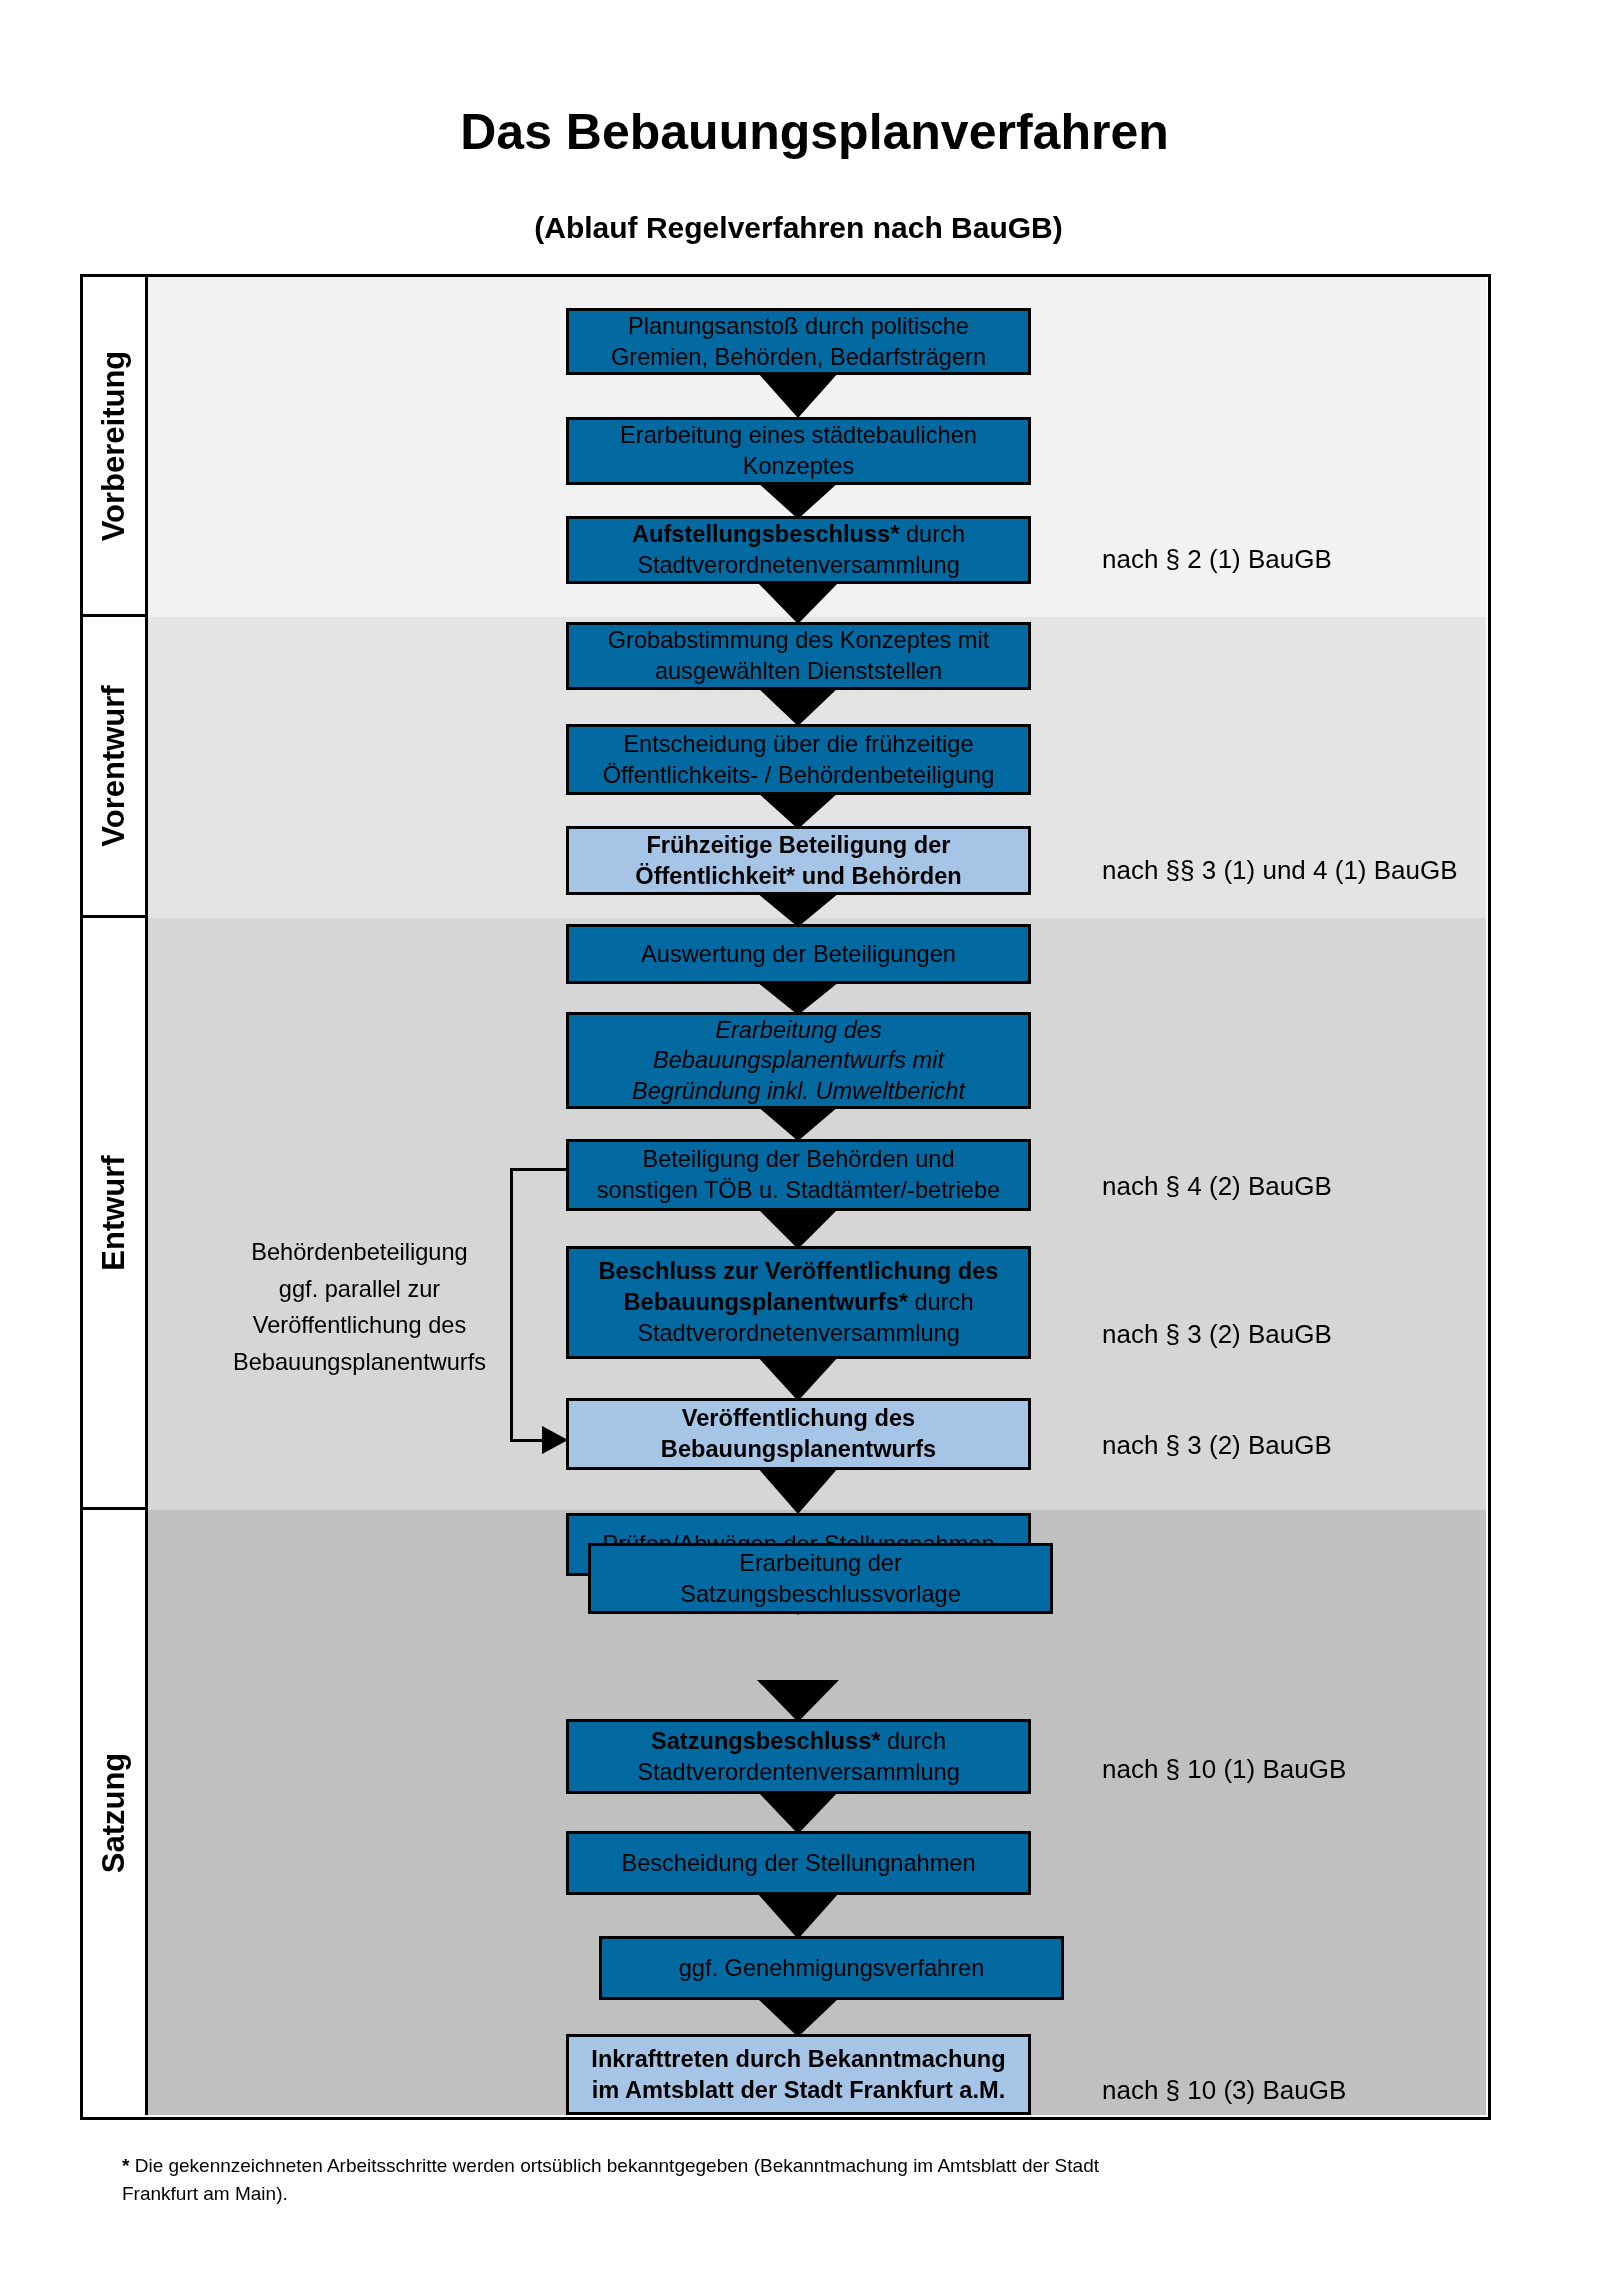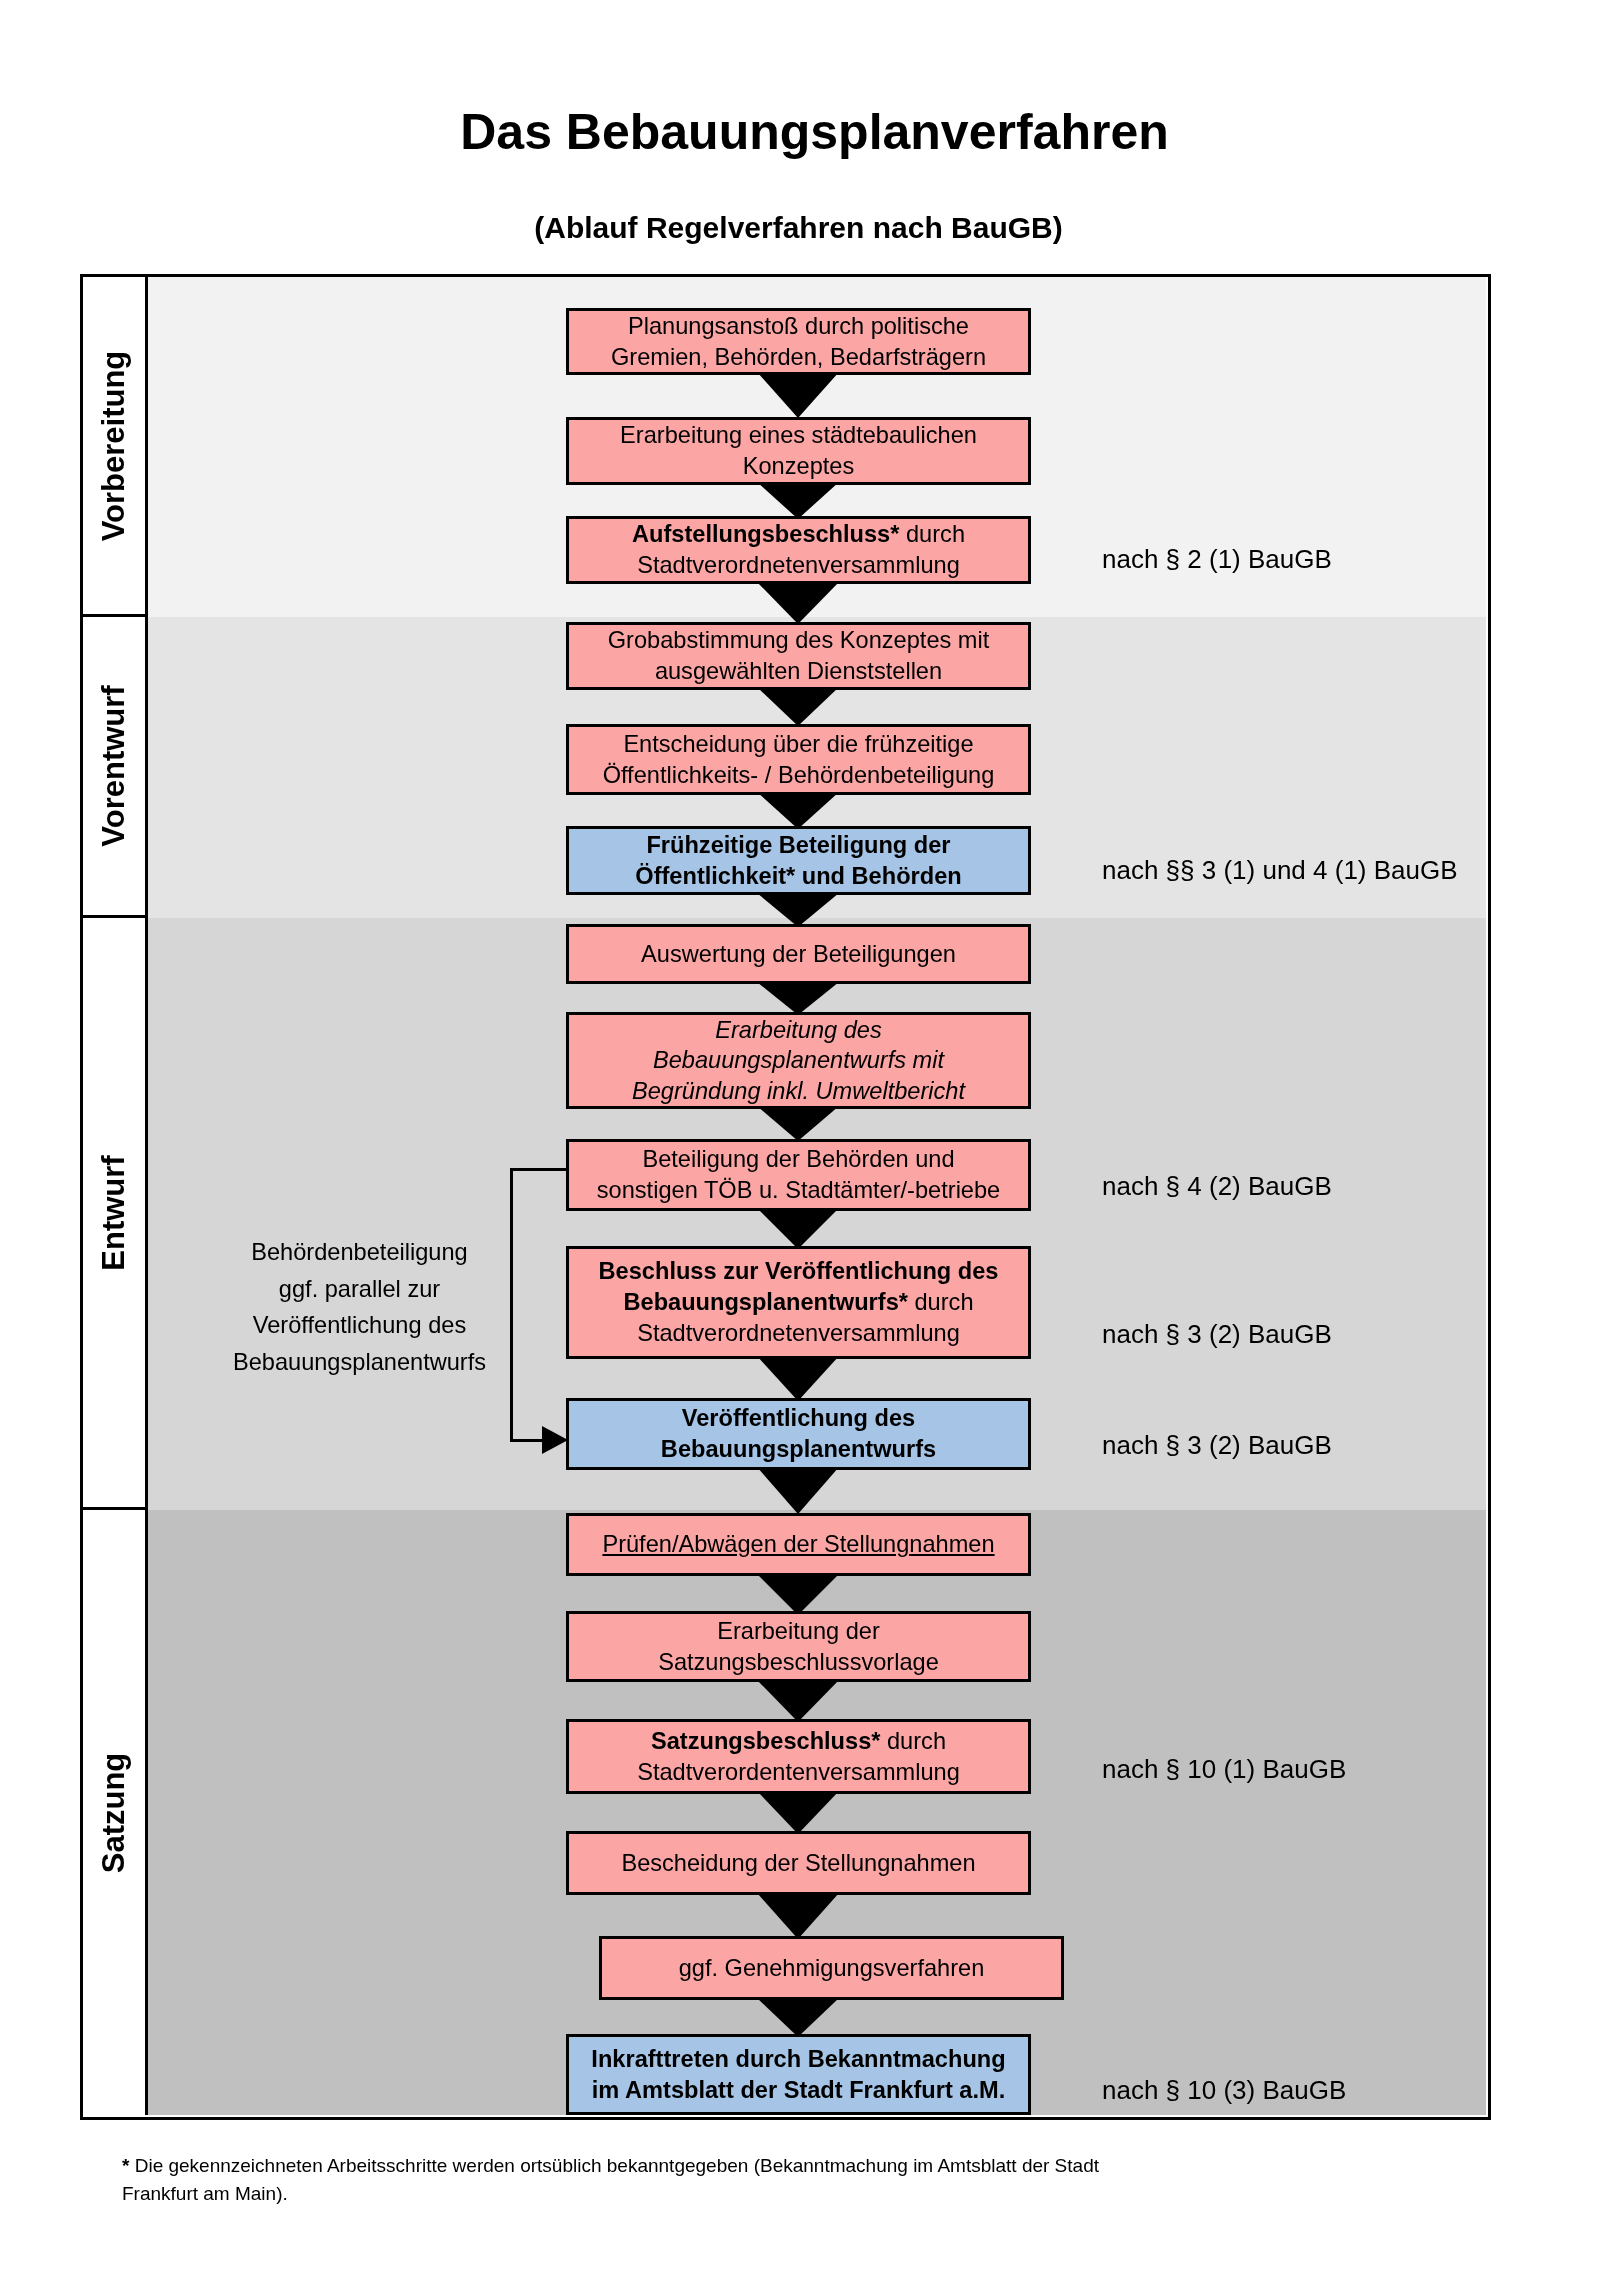--- a/index.html
+++ b/index.html
@@ -32,7 +32,7 @@
   .band{width:100%;}
   .box{
     position:absolute;left:566px;width:465px;box-sizing:border-box;
-    border:3.9px solid #000;background:#fca5a5;display:flex;align-items:center;justify-content:center;
+    border:3.9px solid #000;background:#0369a1;display:flex;align-items:center;justify-content:center;
     z-index:3;
   }
   .box.blue{background:#a6c4e6;}

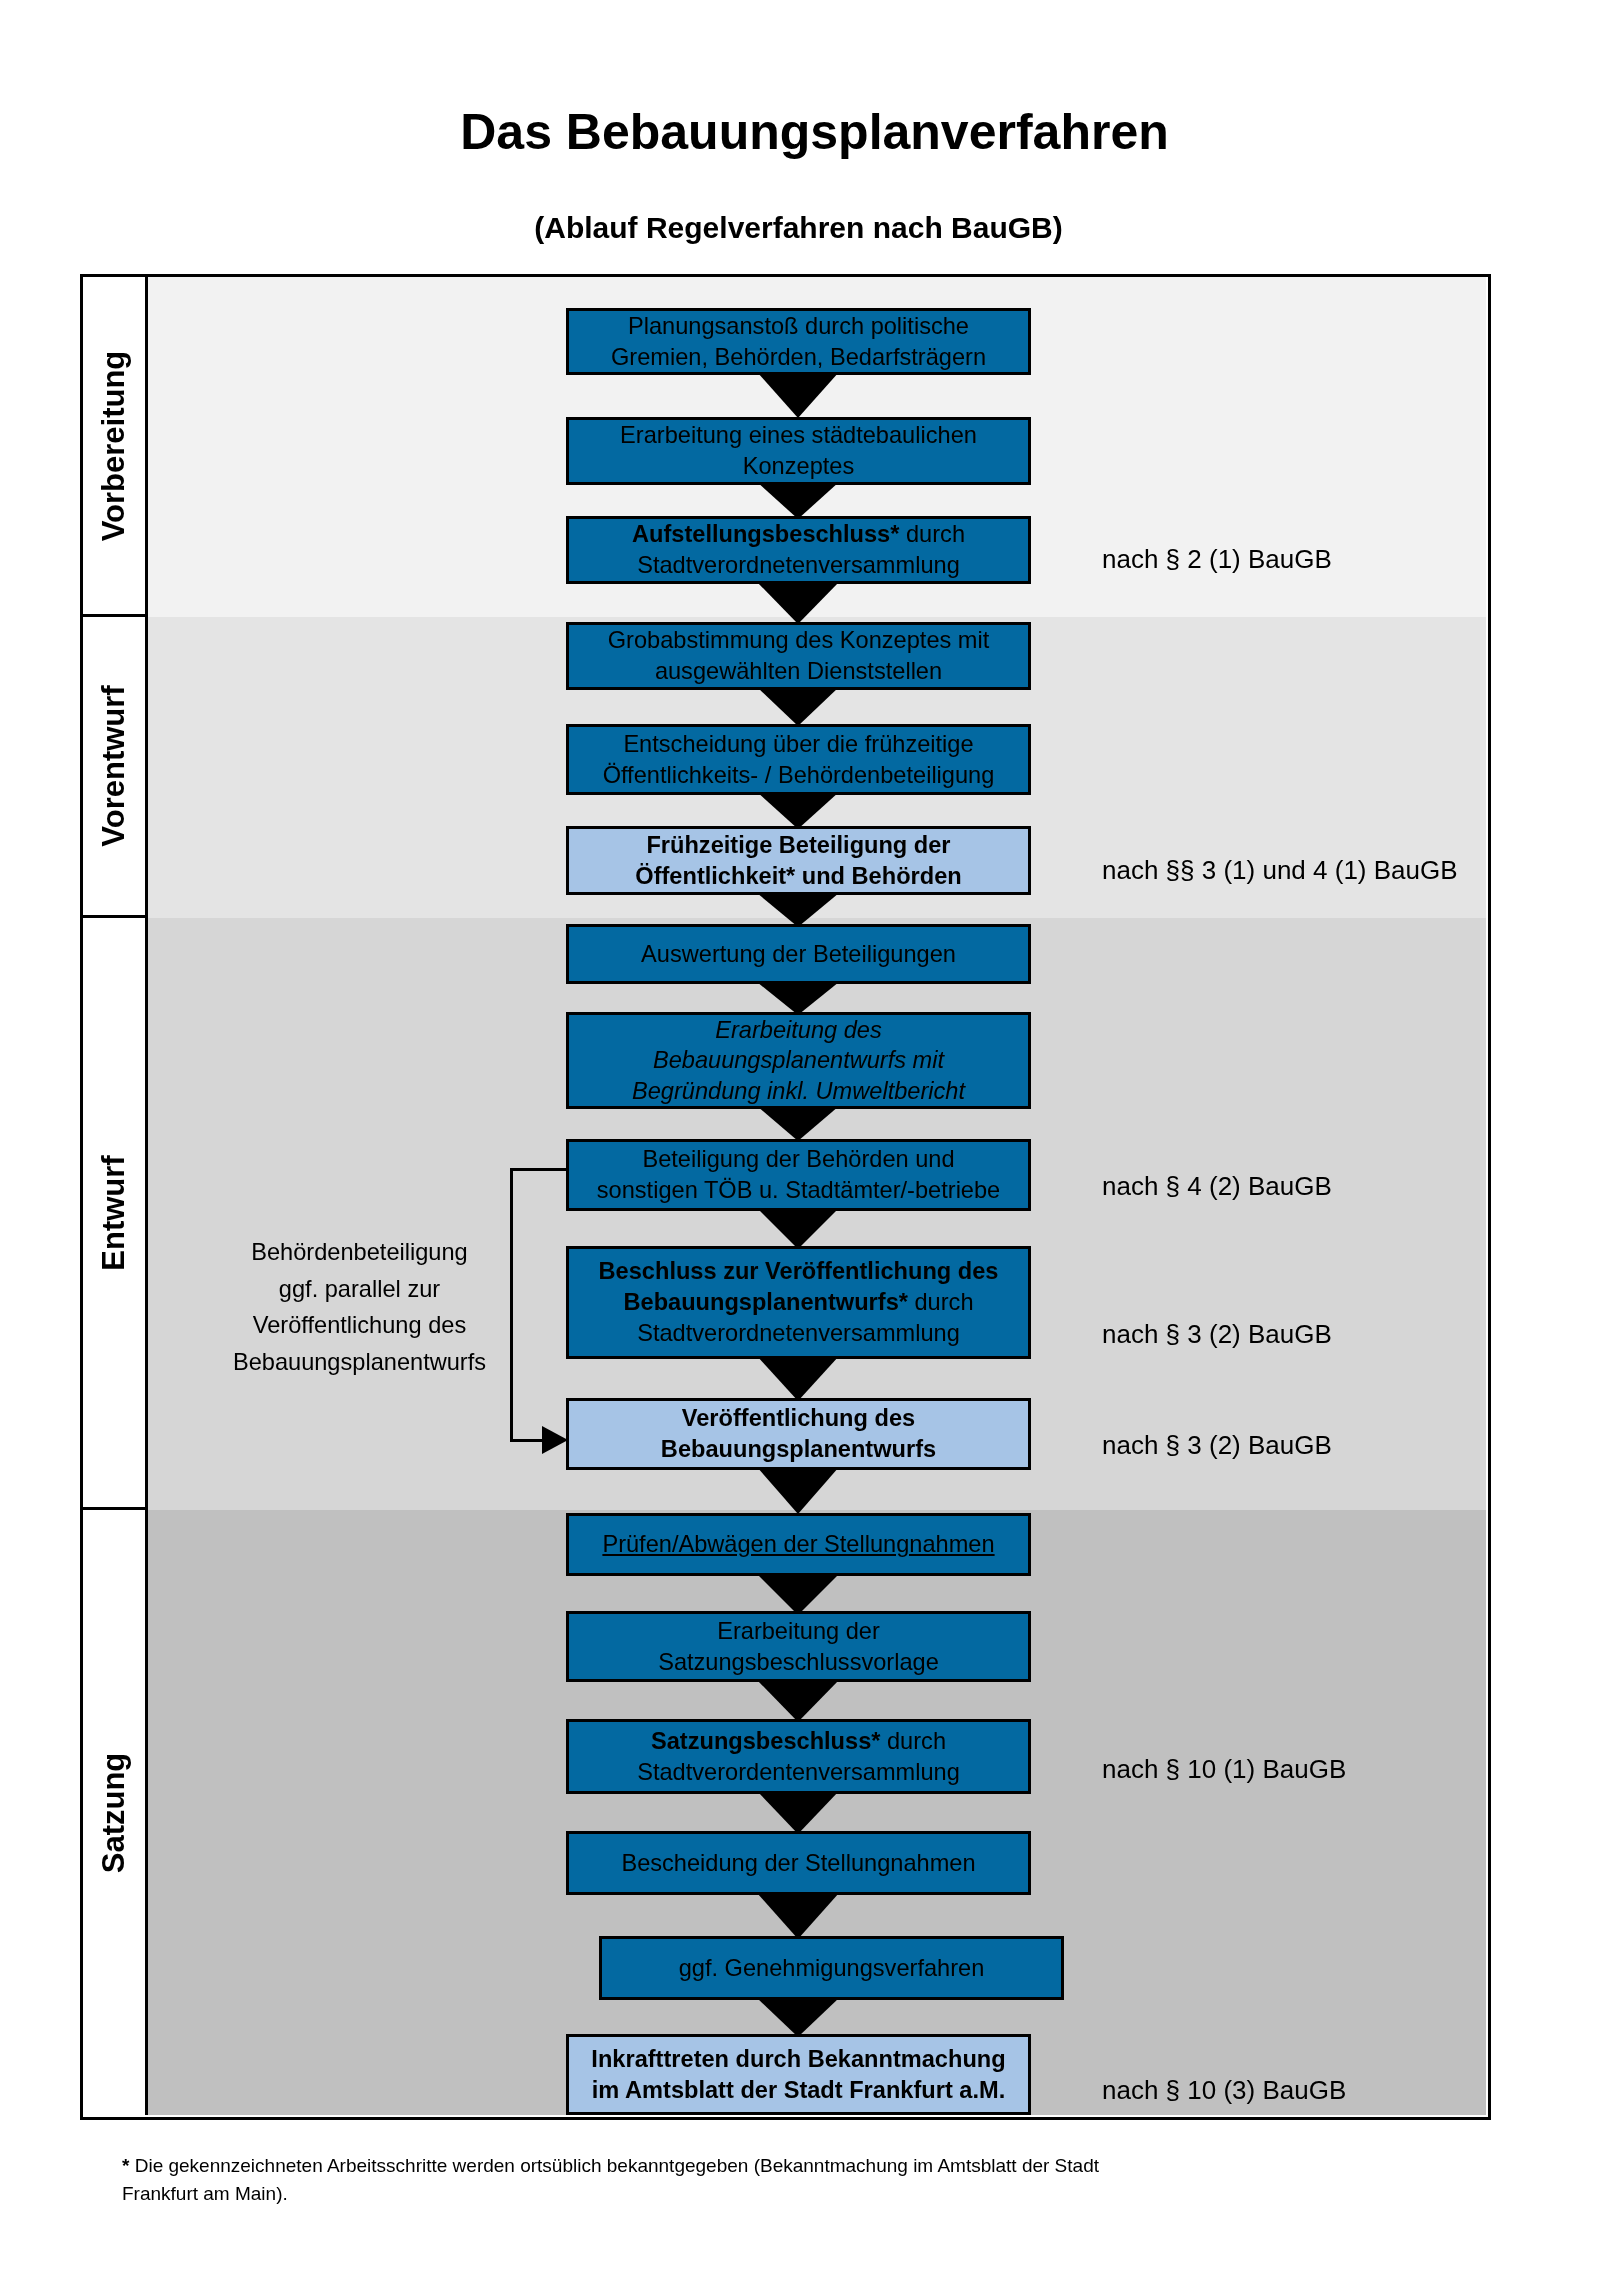--- a/index.html
+++ b/index.html
@@ -172,7 +172,7 @@
     </div>
   <div class="arrow" style="left:757px;top:1574px;border-top:41px solid #000;"></div>
 
-  <div class="box" style="top:1611px;height:71px;">
+  <div class="box" style="top:1543px;height:71px;margin-left:22px;">
       <div class="bt"><b></b><span>Erarbeitung der
 Satzungsbeschlussvorlage</span></div>
     </div>

